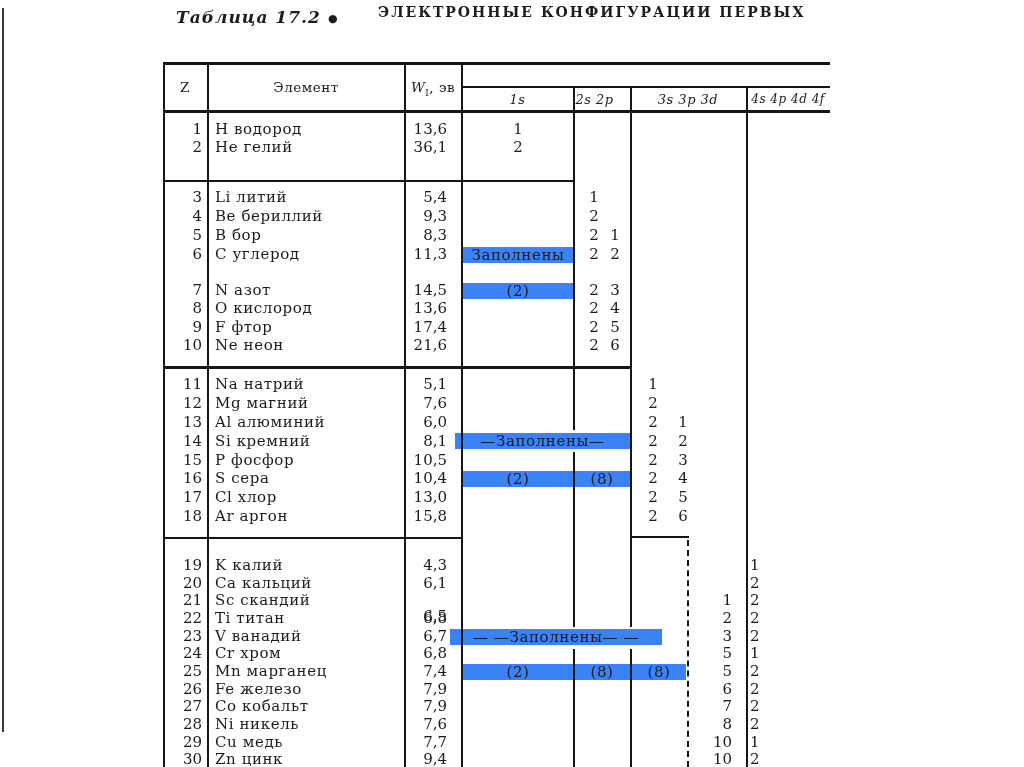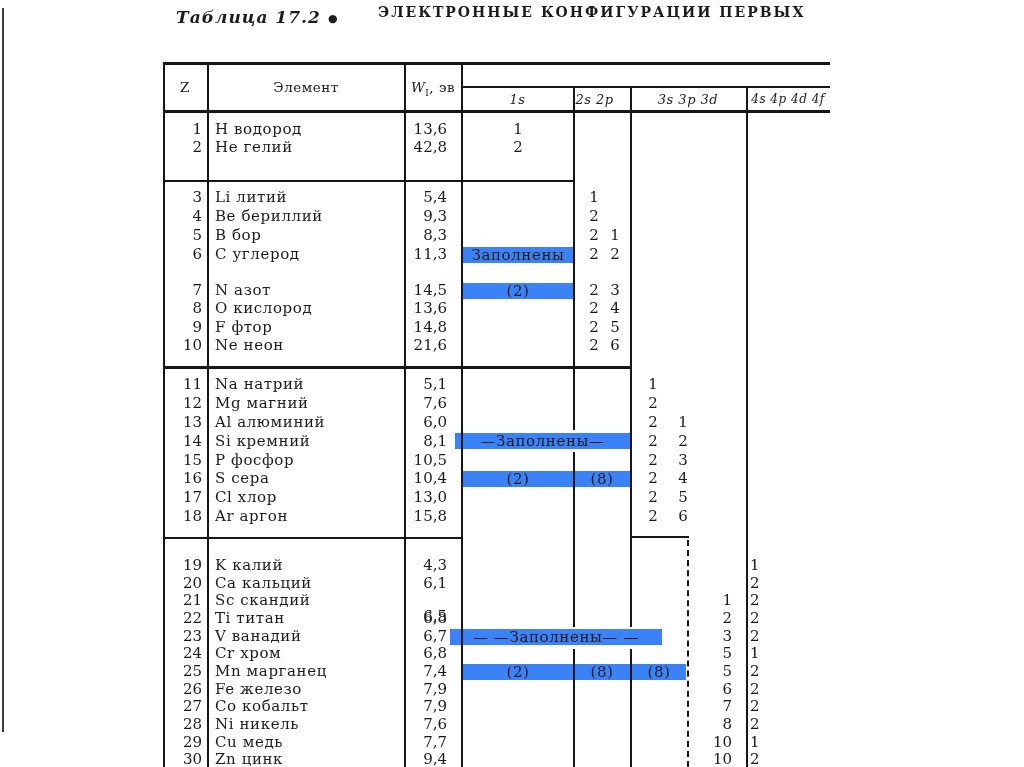--- a/index.html
+++ b/index.html
@@ -90,7 +90,7 @@
       <div class="cell c-c1" style="top: 121px;">1</div>
       <div class="cell c-z" style="top: 139px;">2</div>
       <div class="cell c-el" style="top: 139px;">He гелий</div>
-      <div class="cell c-w" style="top: 139px;">42,8</div>
+      <div class="cell c-w" style="top: 139px;">36,1</div>
       <div class="cell c-c1" style="top: 139px;">2</div>
       <div class="cell c-z" style="top: 189px;">3</div>
       <div class="cell c-el" style="top: 189px;">Li литий</div>

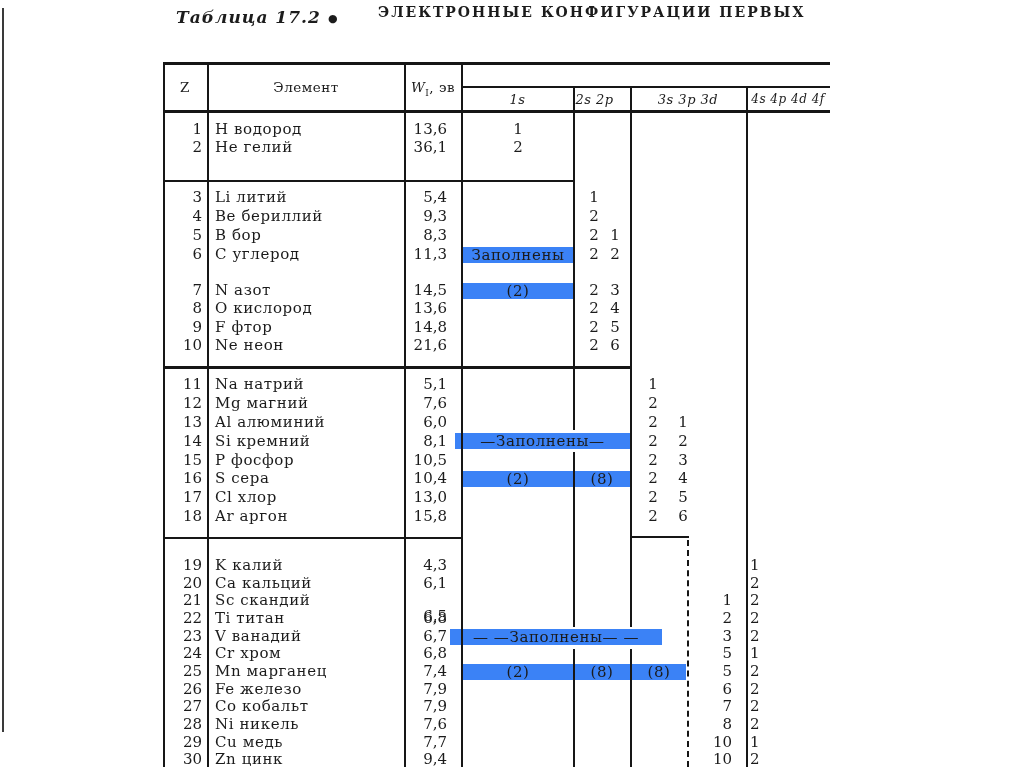--- a/index.html
+++ b/index.html
@@ -122,7 +122,7 @@
       <div class="cell c-c2b" style="top: 300px;">4</div>
       <div class="cell c-z" style="top: 319px;">9</div>
       <div class="cell c-el" style="top: 319px;">F фтор</div>
-      <div class="cell c-w" style="top: 319px;">14,8</div>
+      <div class="cell c-w" style="top: 319px;">17,4</div>
       <div class="cell c-c2a" style="top: 319px;">2</div>
       <div class="cell c-c2b" style="top: 319px;">5</div>
       <div class="cell c-z" style="top: 337px;">10</div>

